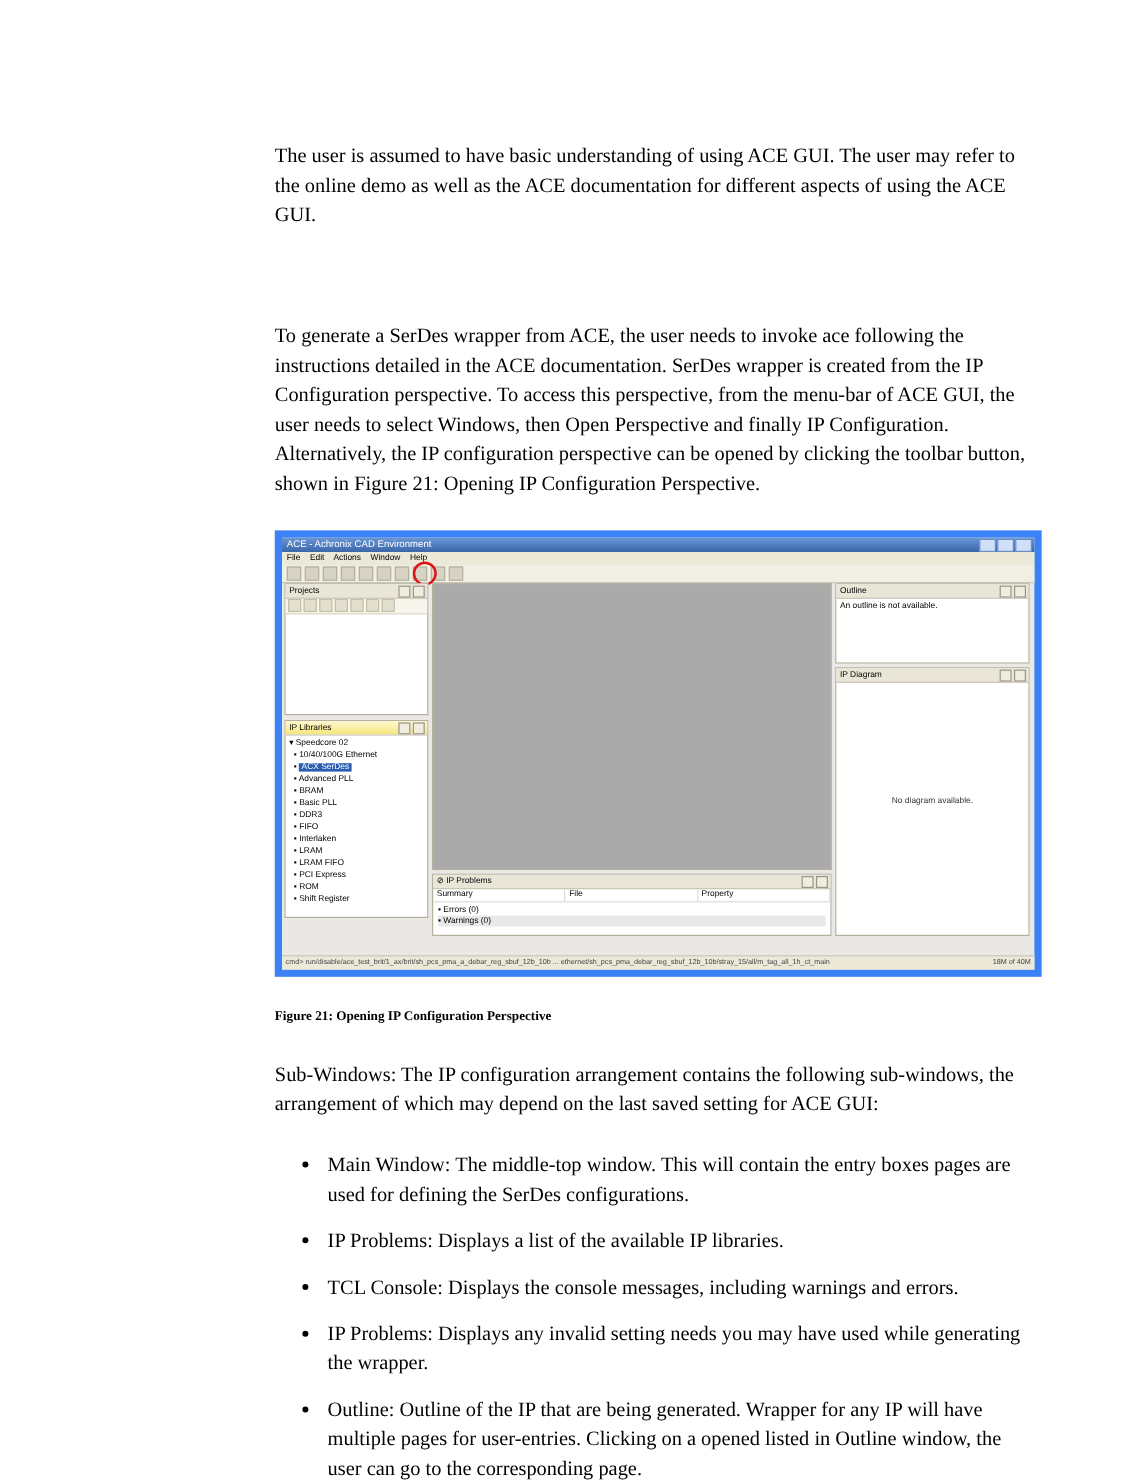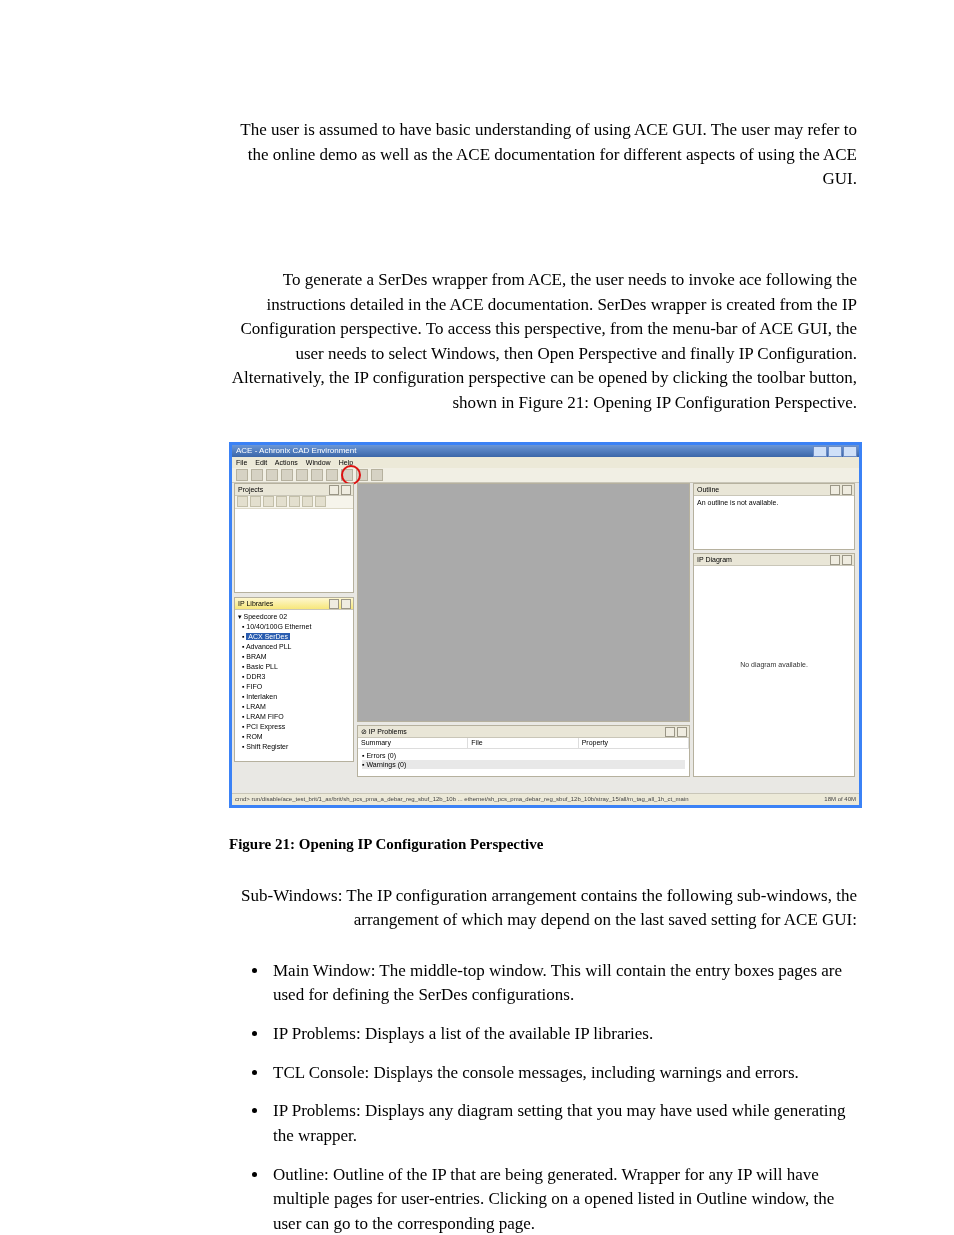--- a/index.html
+++ b/index.html
@@ -7,7 +7,7 @@
        color:#000;font-size:17px;line-height:1.45;}
   .page{width:954px;min-height:1235px;margin:0 auto;position:relative;
         padding:118px 97px 50px 229px;box-sizing:border-box;}
-  .para{margin:0 0 26px 0;text-align:right;}
+  .para{margin:0 0 26px 0;text-align:left;}
   .figure-wrap{margin:10px 0 20px 0;}
   .fig{width:627px;height:360px;position:relative;
        font-family:Tahoma,Arial,sans-serif;font-size:7px;color:#000;

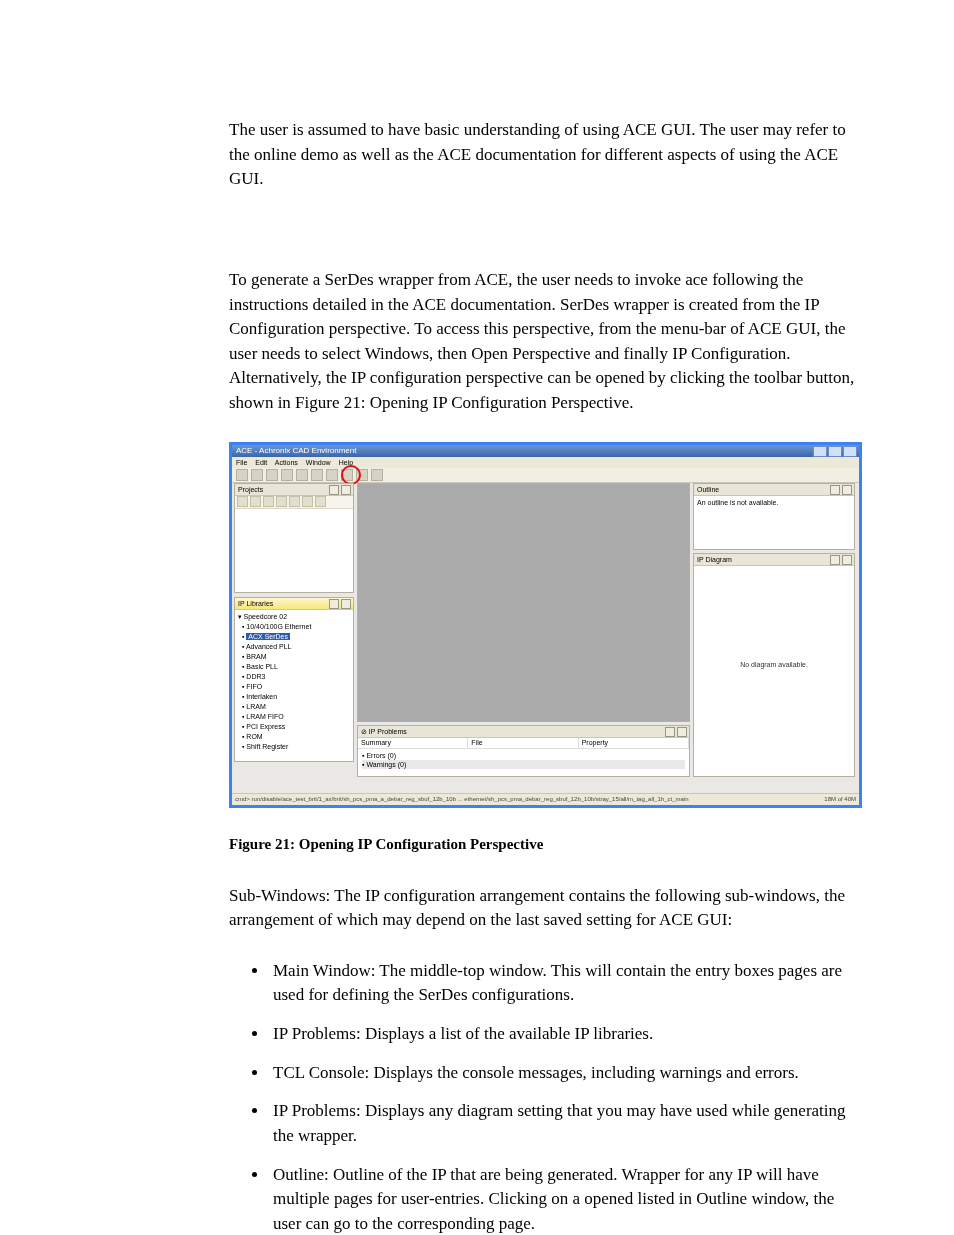--- a/index.html
+++ b/index.html
@@ -11,7 +11,7 @@
   .figure-wrap{margin:10px 0 20px 0;}
   .fig{width:627px;height:360px;position:relative;
        font-family:Tahoma,Arial,sans-serif;font-size:7px;color:#000;
-       border:3px solid #3b82f6;background:#e9e8e4;}
+       border:6px solid #3b82f6;background:#e9e8e4;}
   .ttlbar{position:absolute;left:0;top:0;right:0;height:12px;
           background:linear-gradient(#6a96d6,#3b66a8);color:#fff;
           padding-left:4px;line-height:12px;font-size:8px;}

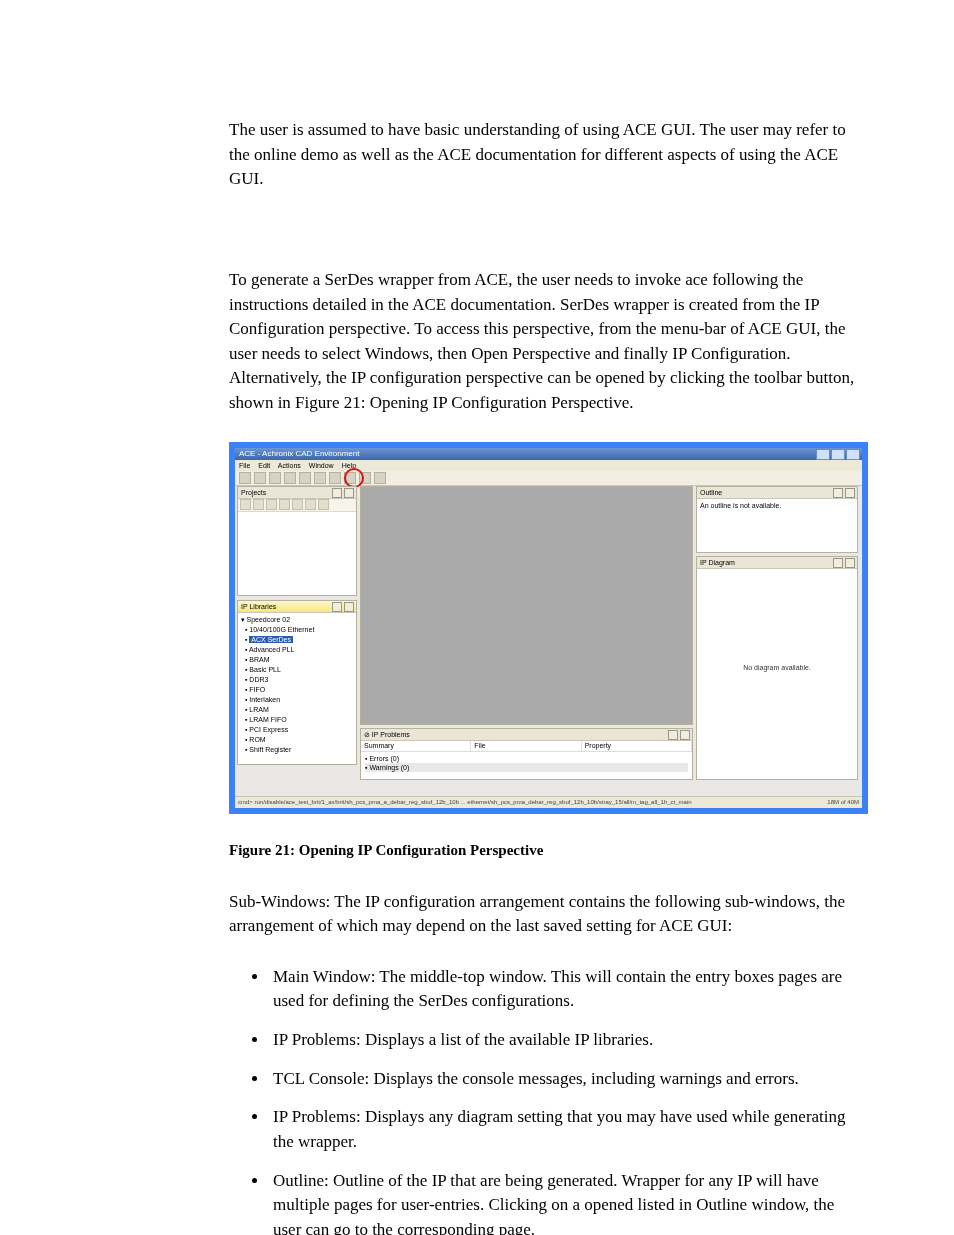--- a/index.html
+++ b/index.html
@@ -55,7 +55,7 @@
   .status{position:absolute;left:0;bottom:0;right:0;height:11px;background:#ece9d8;
           border-top:1px solid #c9c6b8;display:flex;align-items:center;
           padding:0 3px;font-size:6px;color:#444;justify-content:space-between;}
-  .caption{font-weight:bold;font-size:15px;margin:26px 0 28px 0;}
+  .caption{font-weight:bold;font-size:11px;margin:26px 0 28px 0;}
   ul.bul{margin:0 0 0 40px;padding:0;}
   ul.bul li{margin:0 0 14px 0;padding-left:4px;}
 </style>

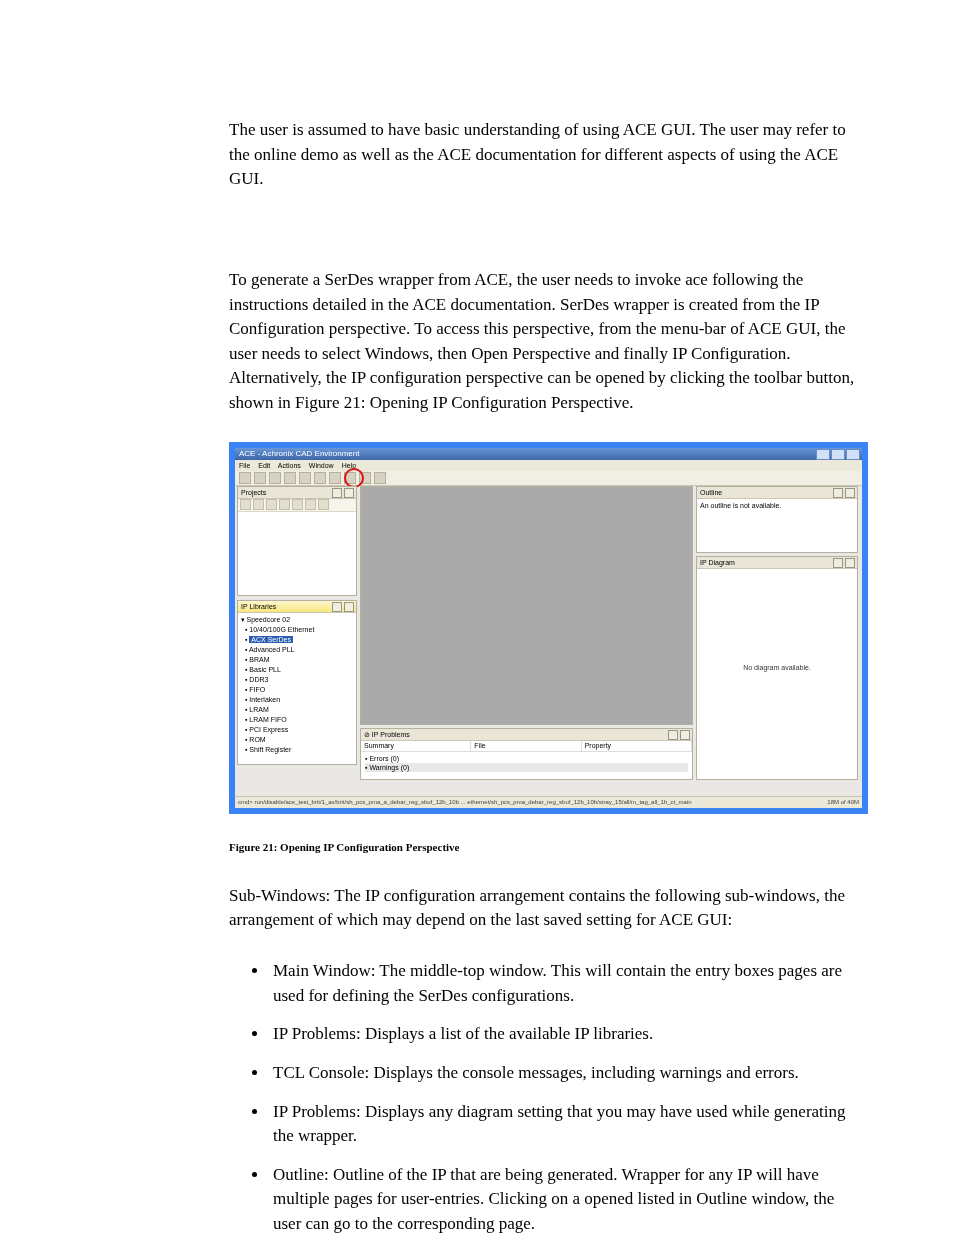--- a/index.html
+++ b/index.html
@@ -207,7 +207,7 @@
     <li>Main Window: The middle-top window. This will contain the entry boxes pages are used for defining the SerDes configurations.</li>
     <li>IP Problems: Displays a list of the available IP libraries.</li>
     <li>TCL Console: Displays the console messages, including warnings and errors.</li>
-    <li>IP Problems: Displays any diagram setting that you may have used while generating the wrapper.</li>
+    <li>IP Problems: Displays any invalid setting needs you may have used while generating the wrapper.</li>
     <li>Outline: Outline of the IP that are being generated. Wrapper for any IP will have multiple pages for user-entries. Clicking on a opened listed in Outline window, the user can go to the corresponding page.</li>
 
   </ul>

